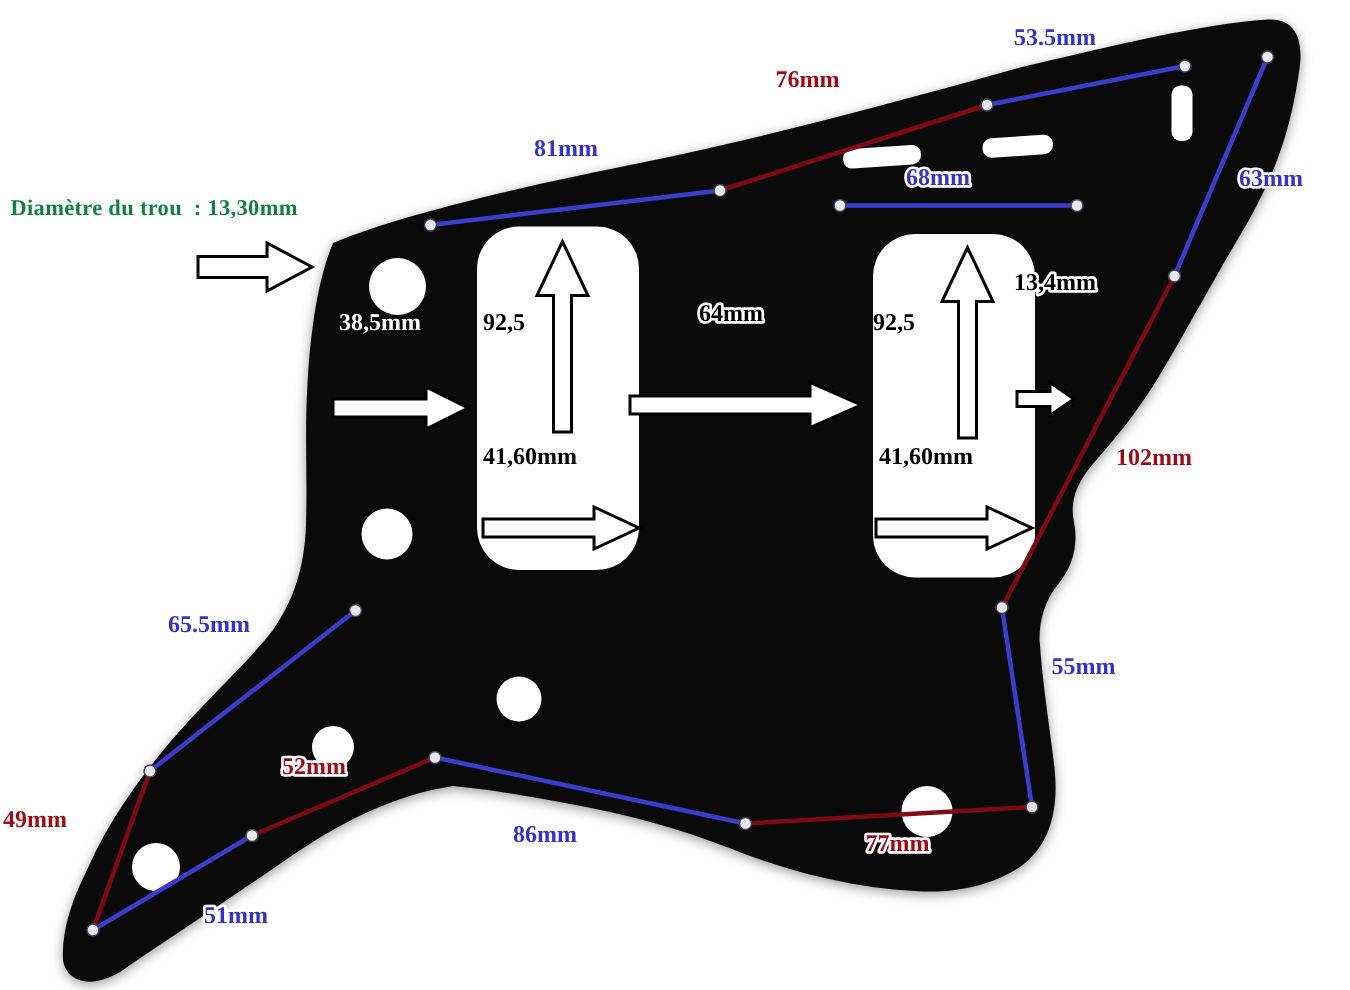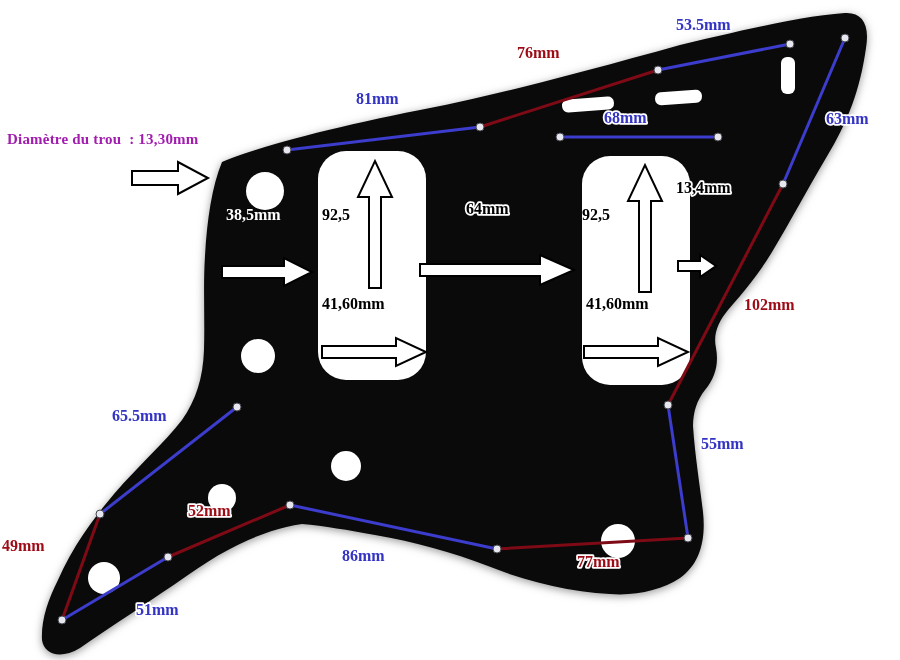--- a/index.html
+++ b/index.html
@@ -9,7 +9,7 @@
   }
   .note{
     position:absolute;left:7px;top:131px;
-    font:bold 15px "Liberation Serif",serif;color:#a21caf;letter-spacing:.2px;white-space:pre;text-align:center;
+    font:bold 15px "Liberation Serif",serif;color:#15803d;letter-spacing:.2px;white-space:pre;text-align:center;
   }
   svg text{user-select:none;}
   .dim-label{

